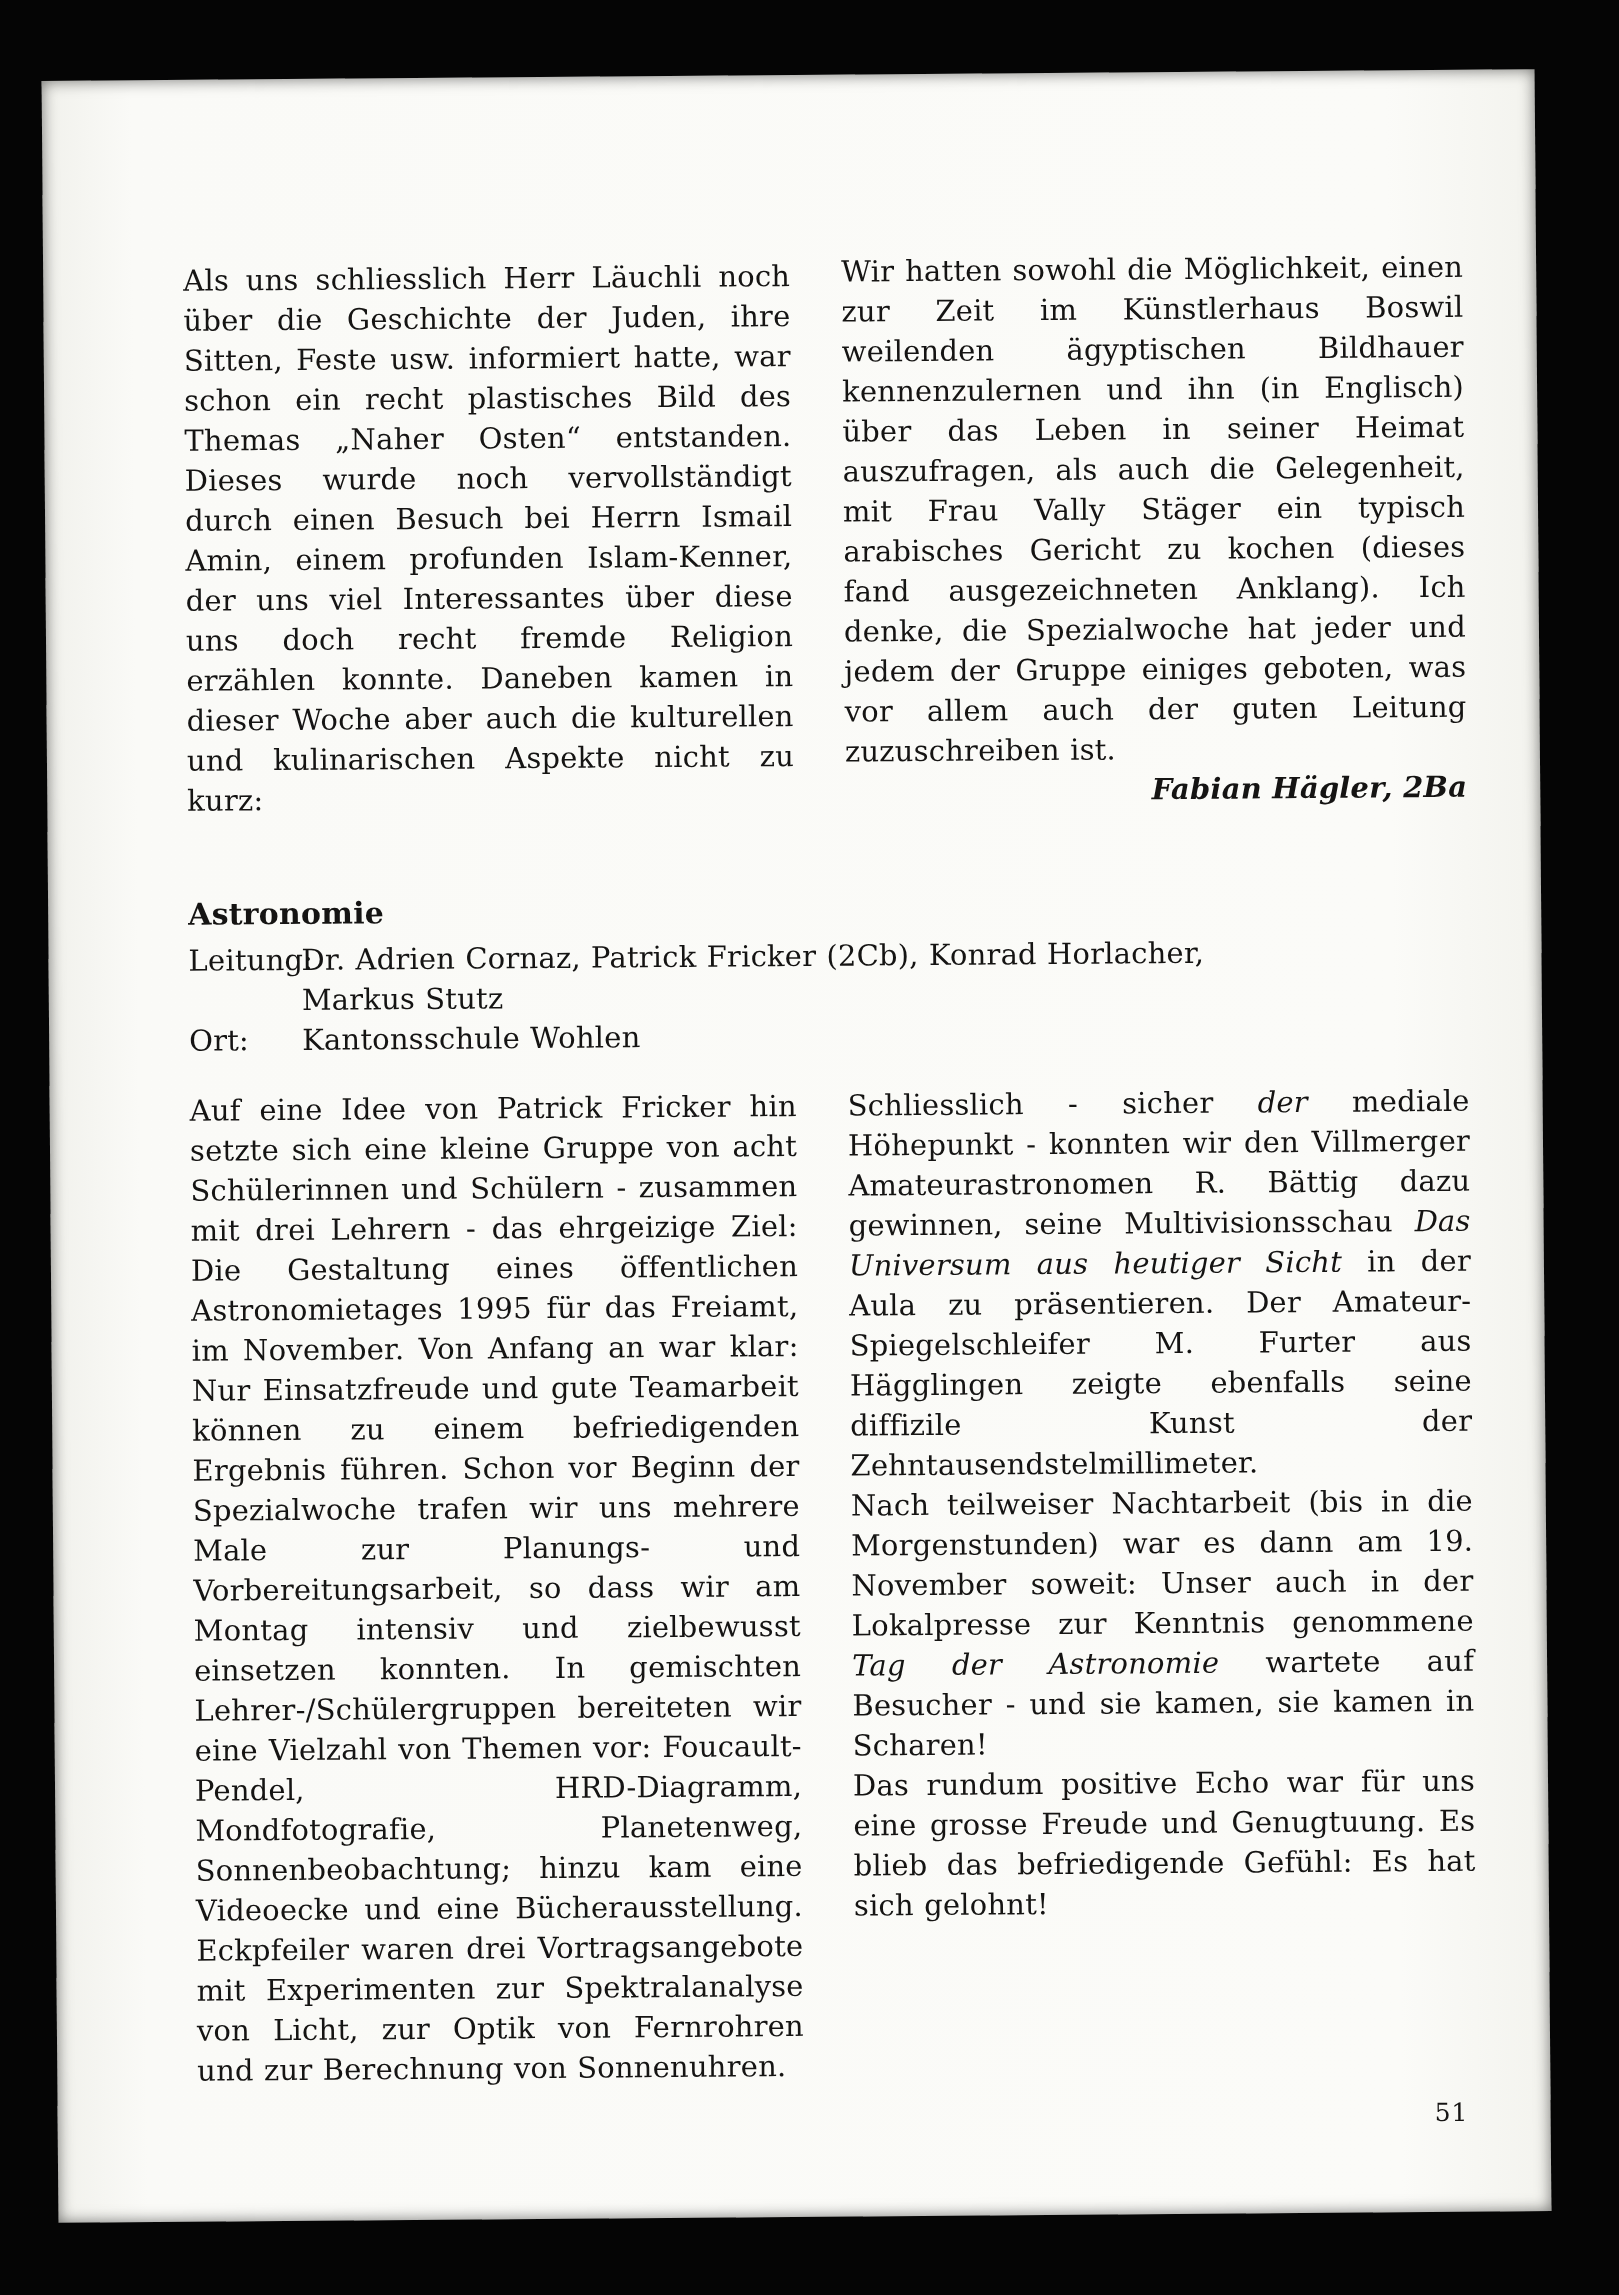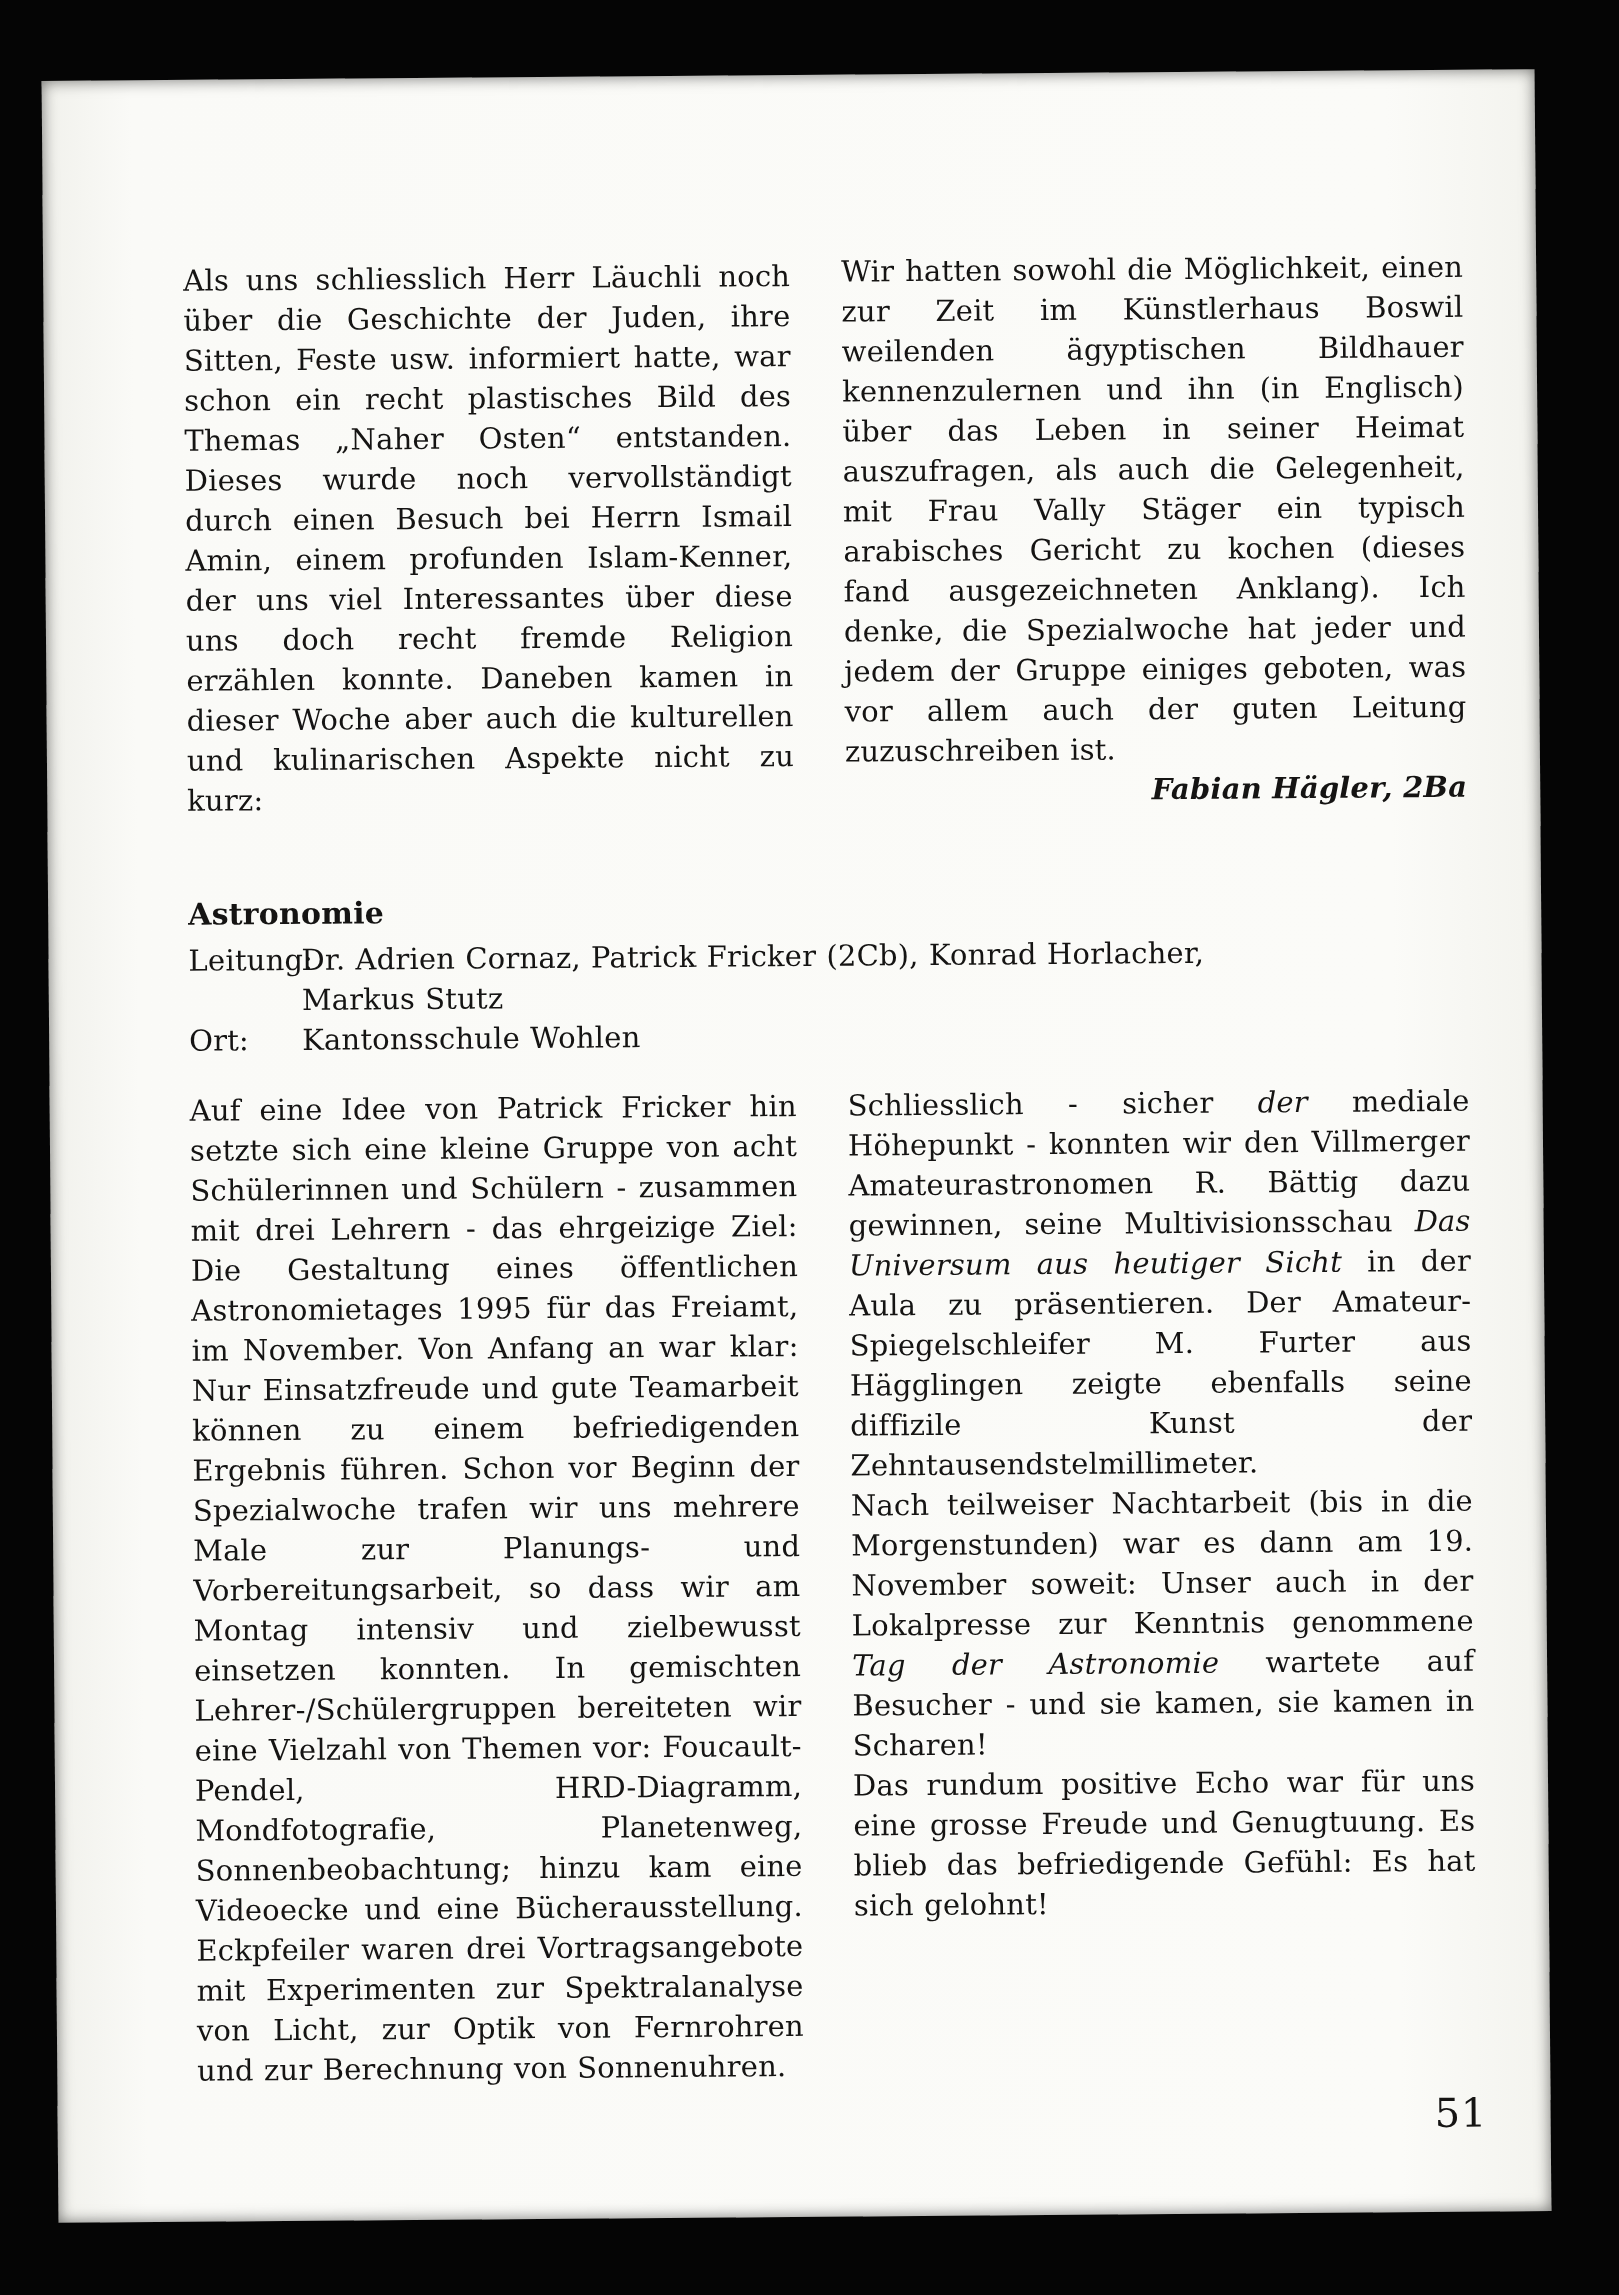--- a/index.html
+++ b/index.html
@@ -78,7 +78,7 @@
     position: absolute;
     left: 1377px;
     top: 2023px;
-    font-size: 40px;
+    font-size: 25px;
     line-height: 40px;
     letter-spacing: 0.8px;
   }

